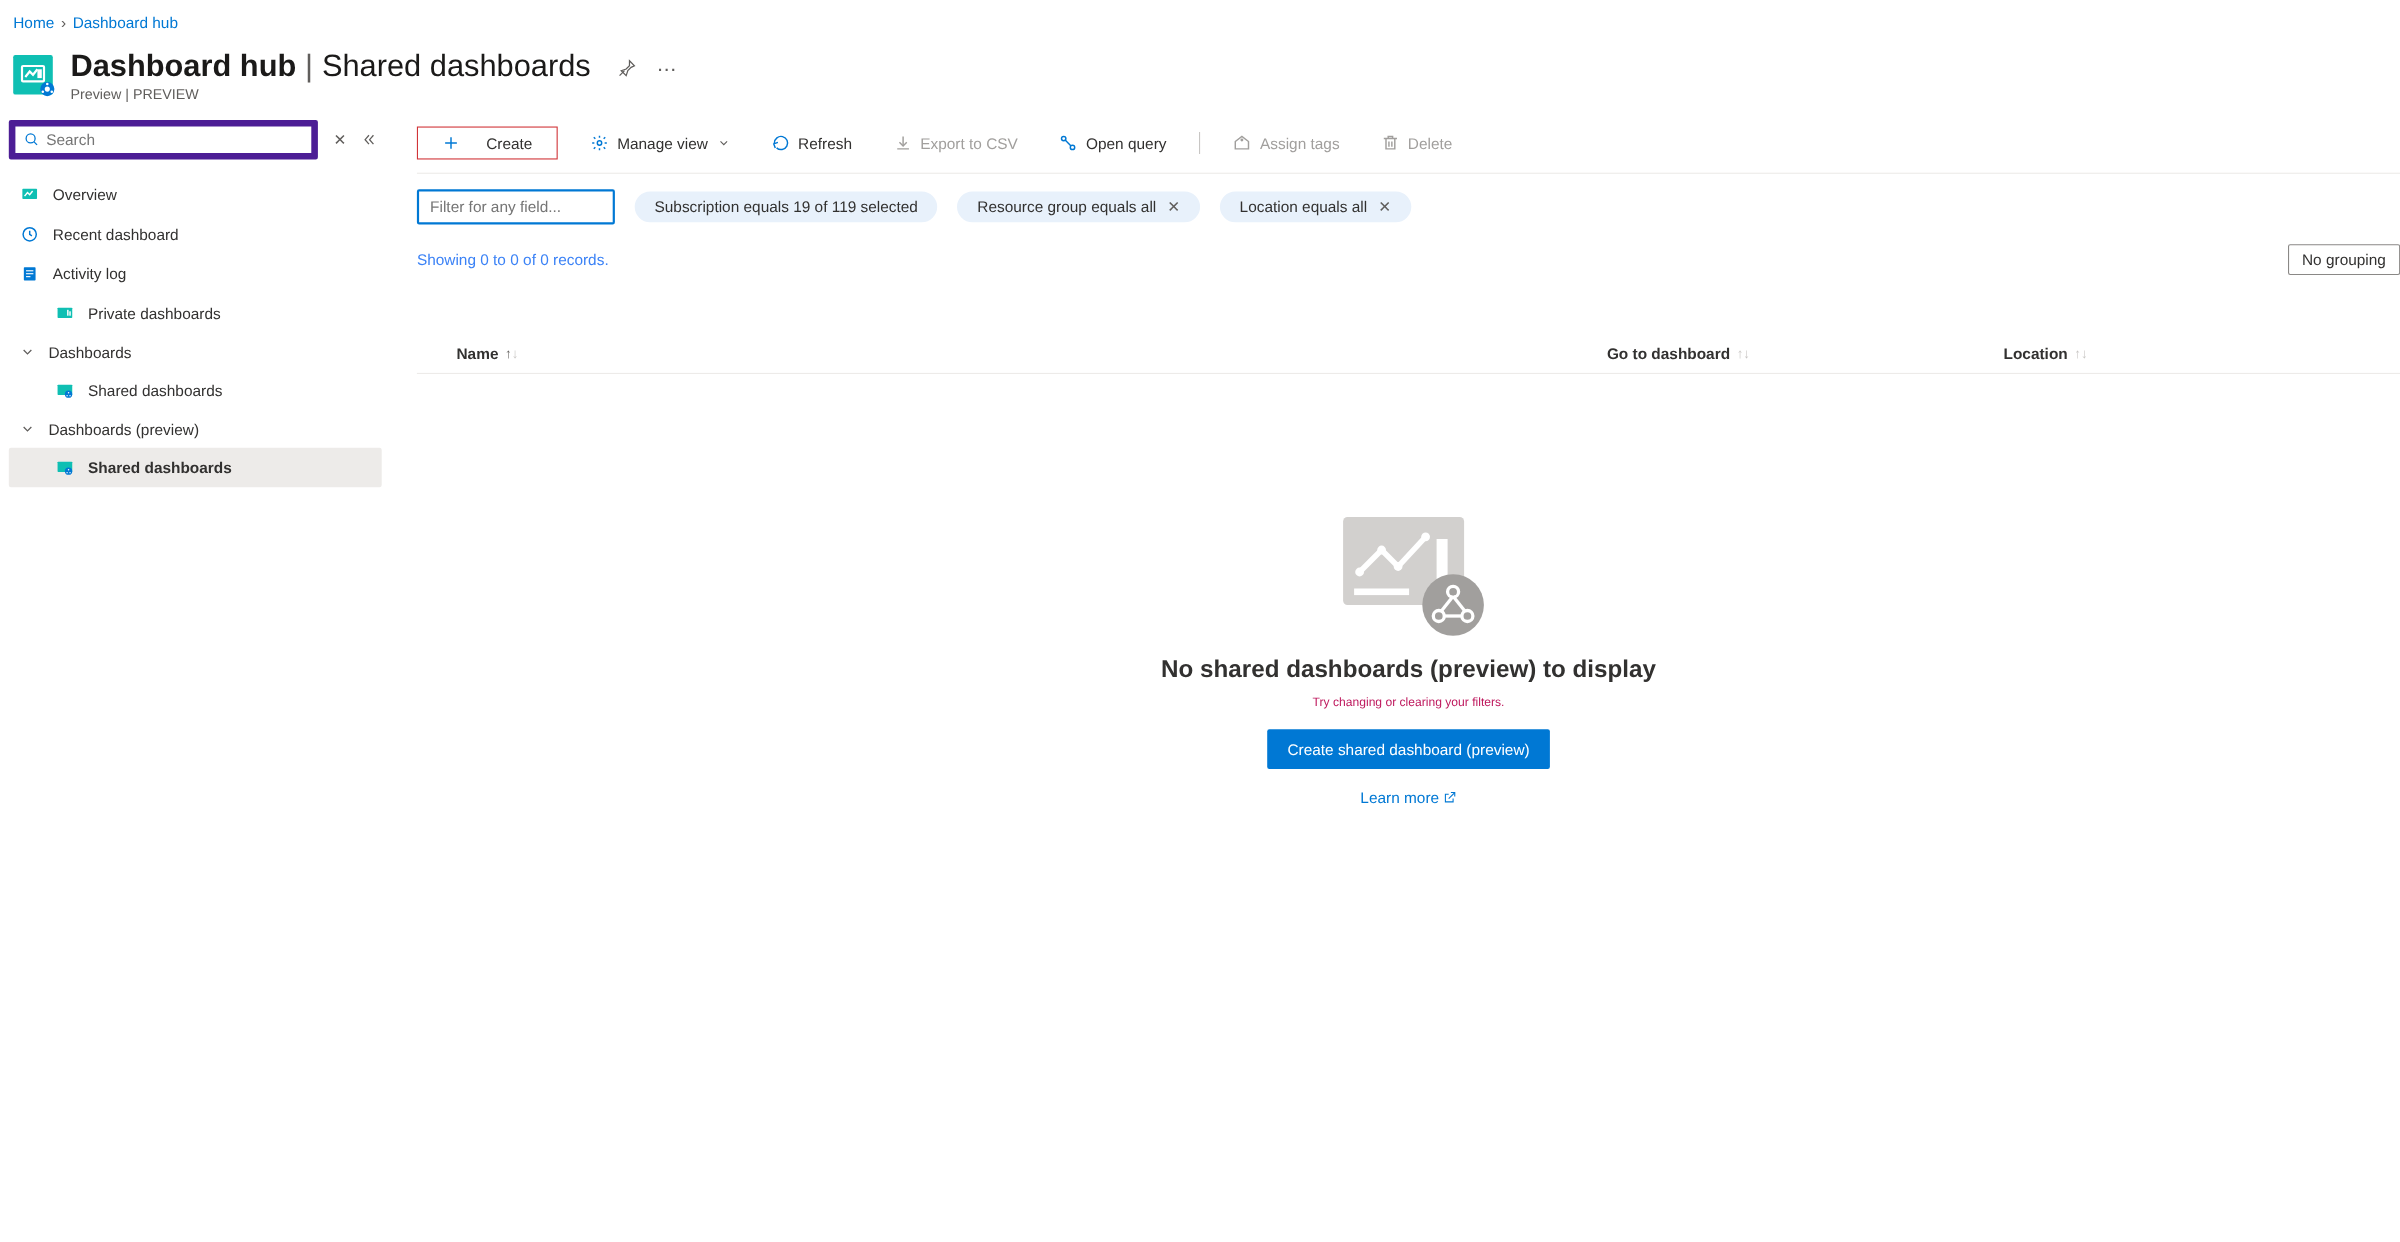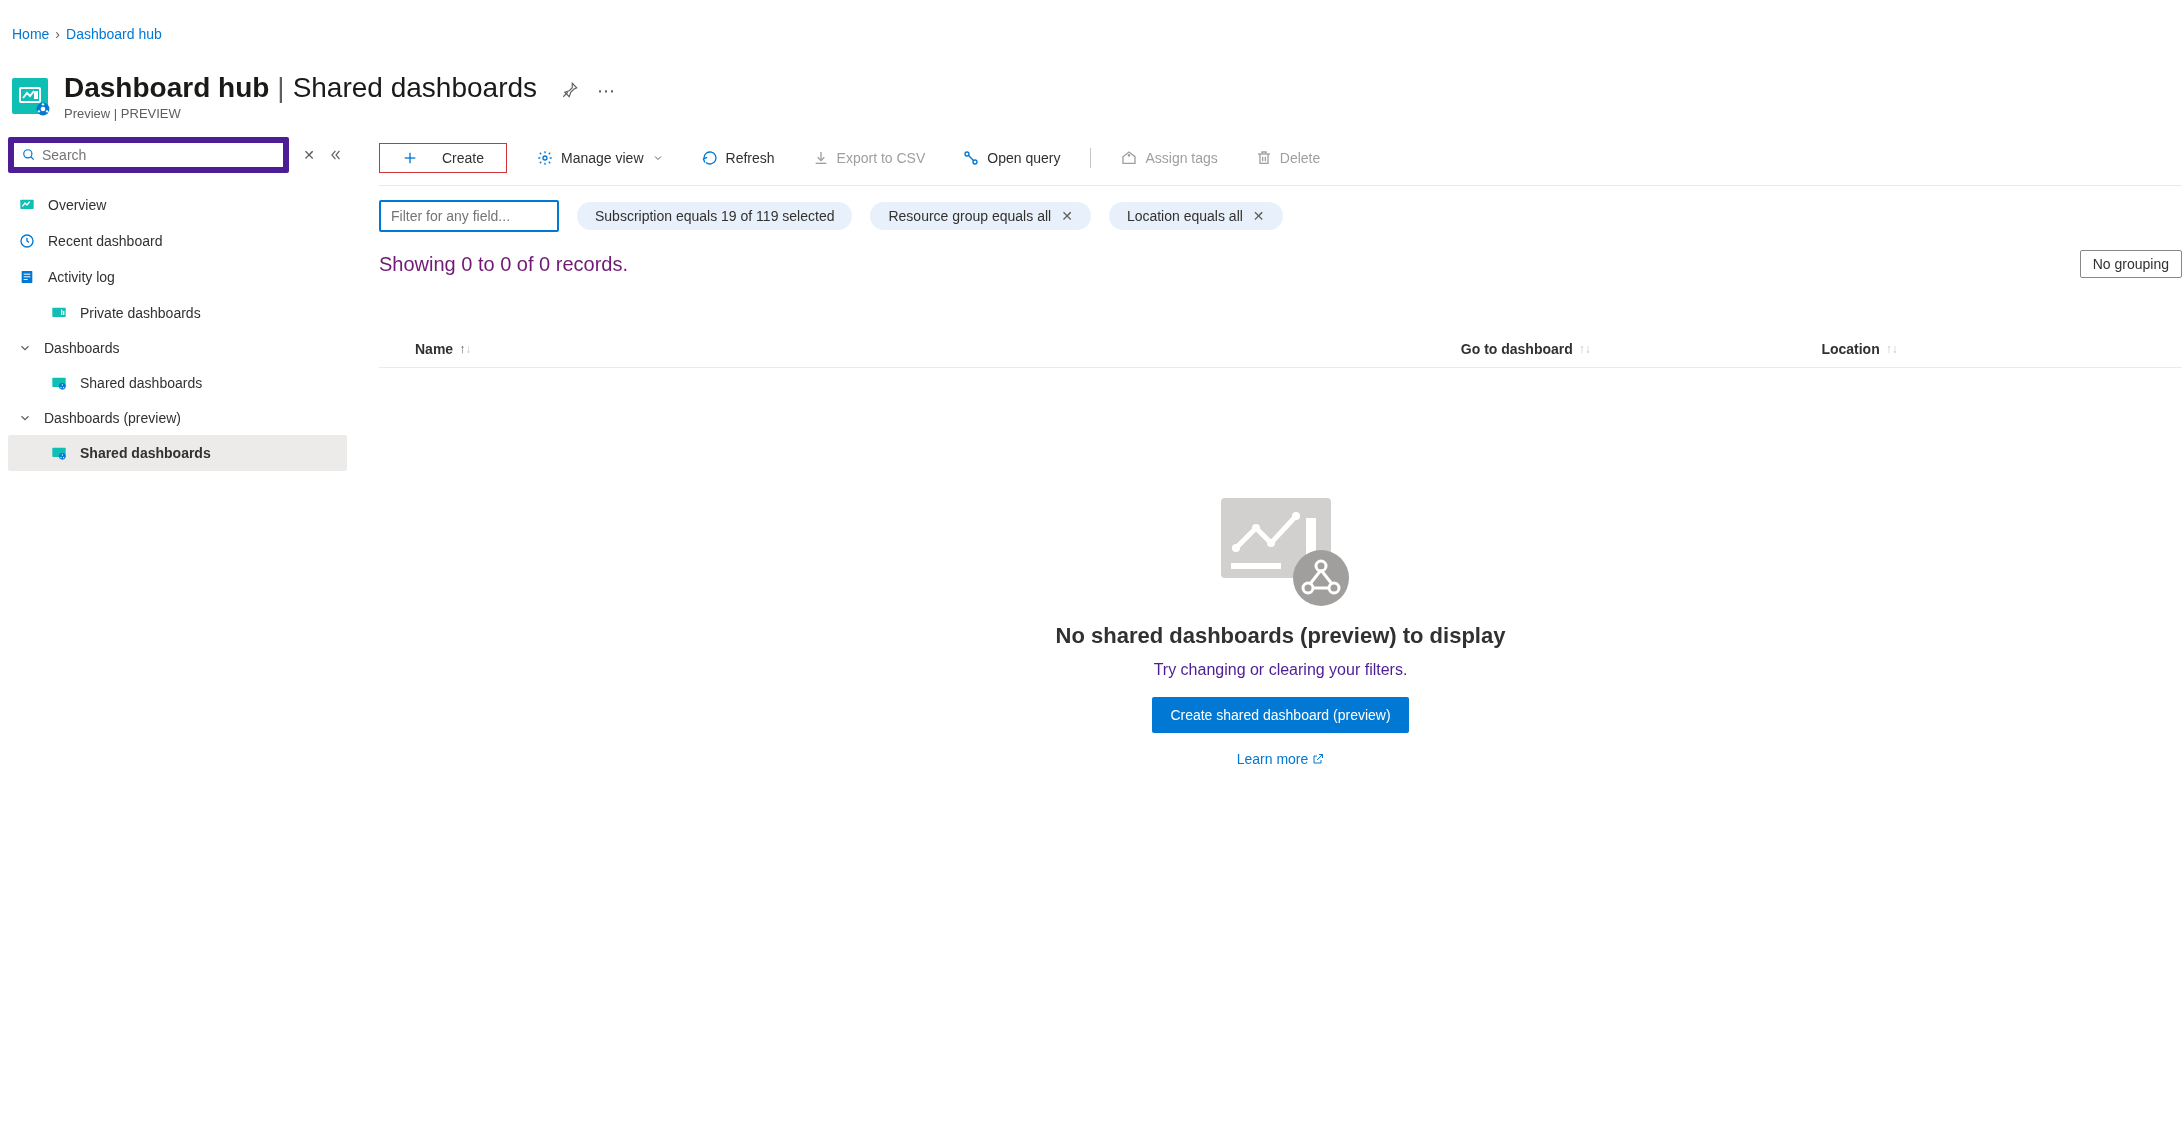--- a/index.html
+++ b/index.html
@@ -5,7 +5,7 @@
 * { box-sizing: border-box; margin: 0; padding: 0; font-family: "Segoe UI", -apple-system, sans-serif; }
 body { background: #fff; color: #323130; font-size: 14px; }
 
-.breadcrumb { padding: 26px 12px; font-size: 14px; display: flex; gap: 6px; align-items: center; }
+.breadcrumb { padding: 12px 12px; font-size: 14px; display: flex; gap: 6px; align-items: center; }
 .breadcrumb a { color: #0078d4; text-decoration: none; }
 .breadcrumb .sep { color: #605e5c; }
 

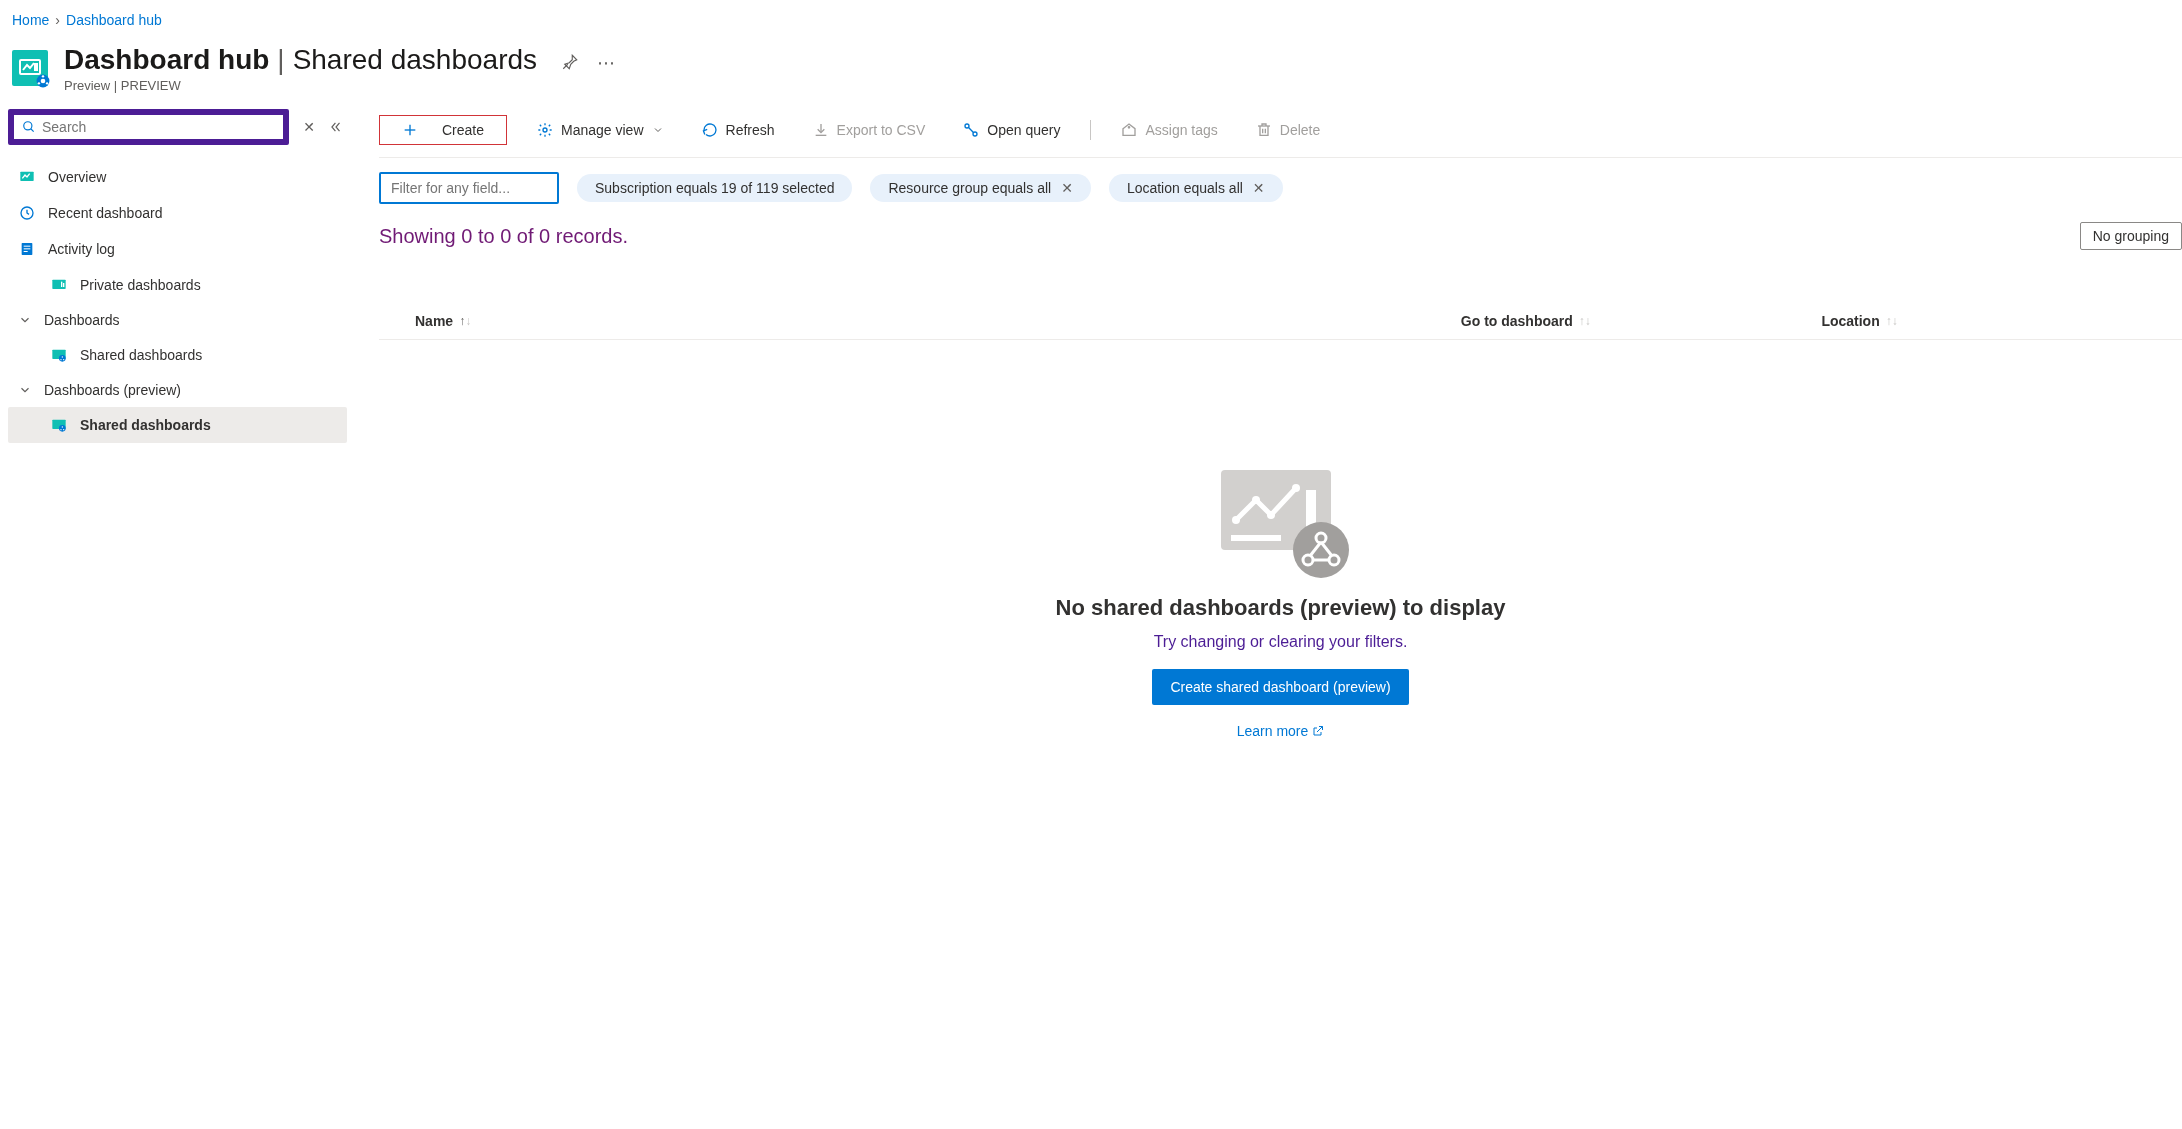--- a/index.html
+++ b/index.html
@@ -48,7 +48,7 @@
 .pill .pill-x { color: #605e5c; cursor: pointer; font-size: 14px; }
 
 .status-row { display: flex; justify-content: space-between; align-items: center; padding: 4px 0 10px 0; }
-.status-row .count { color: #701a75; font-size: 20px; }
+.status-row .count { color: #3b82f6; font-size: 14px; }
 .grouping { border: 1px solid #8a8886; border-radius: 2px; padding: 5px 12px; font-size: 14px; cursor: pointer; }
 
 .table-header { display: flex; border-bottom: 1px solid #edebe9; padding: 10px 0; font-weight: 600; font-size: 14px; }

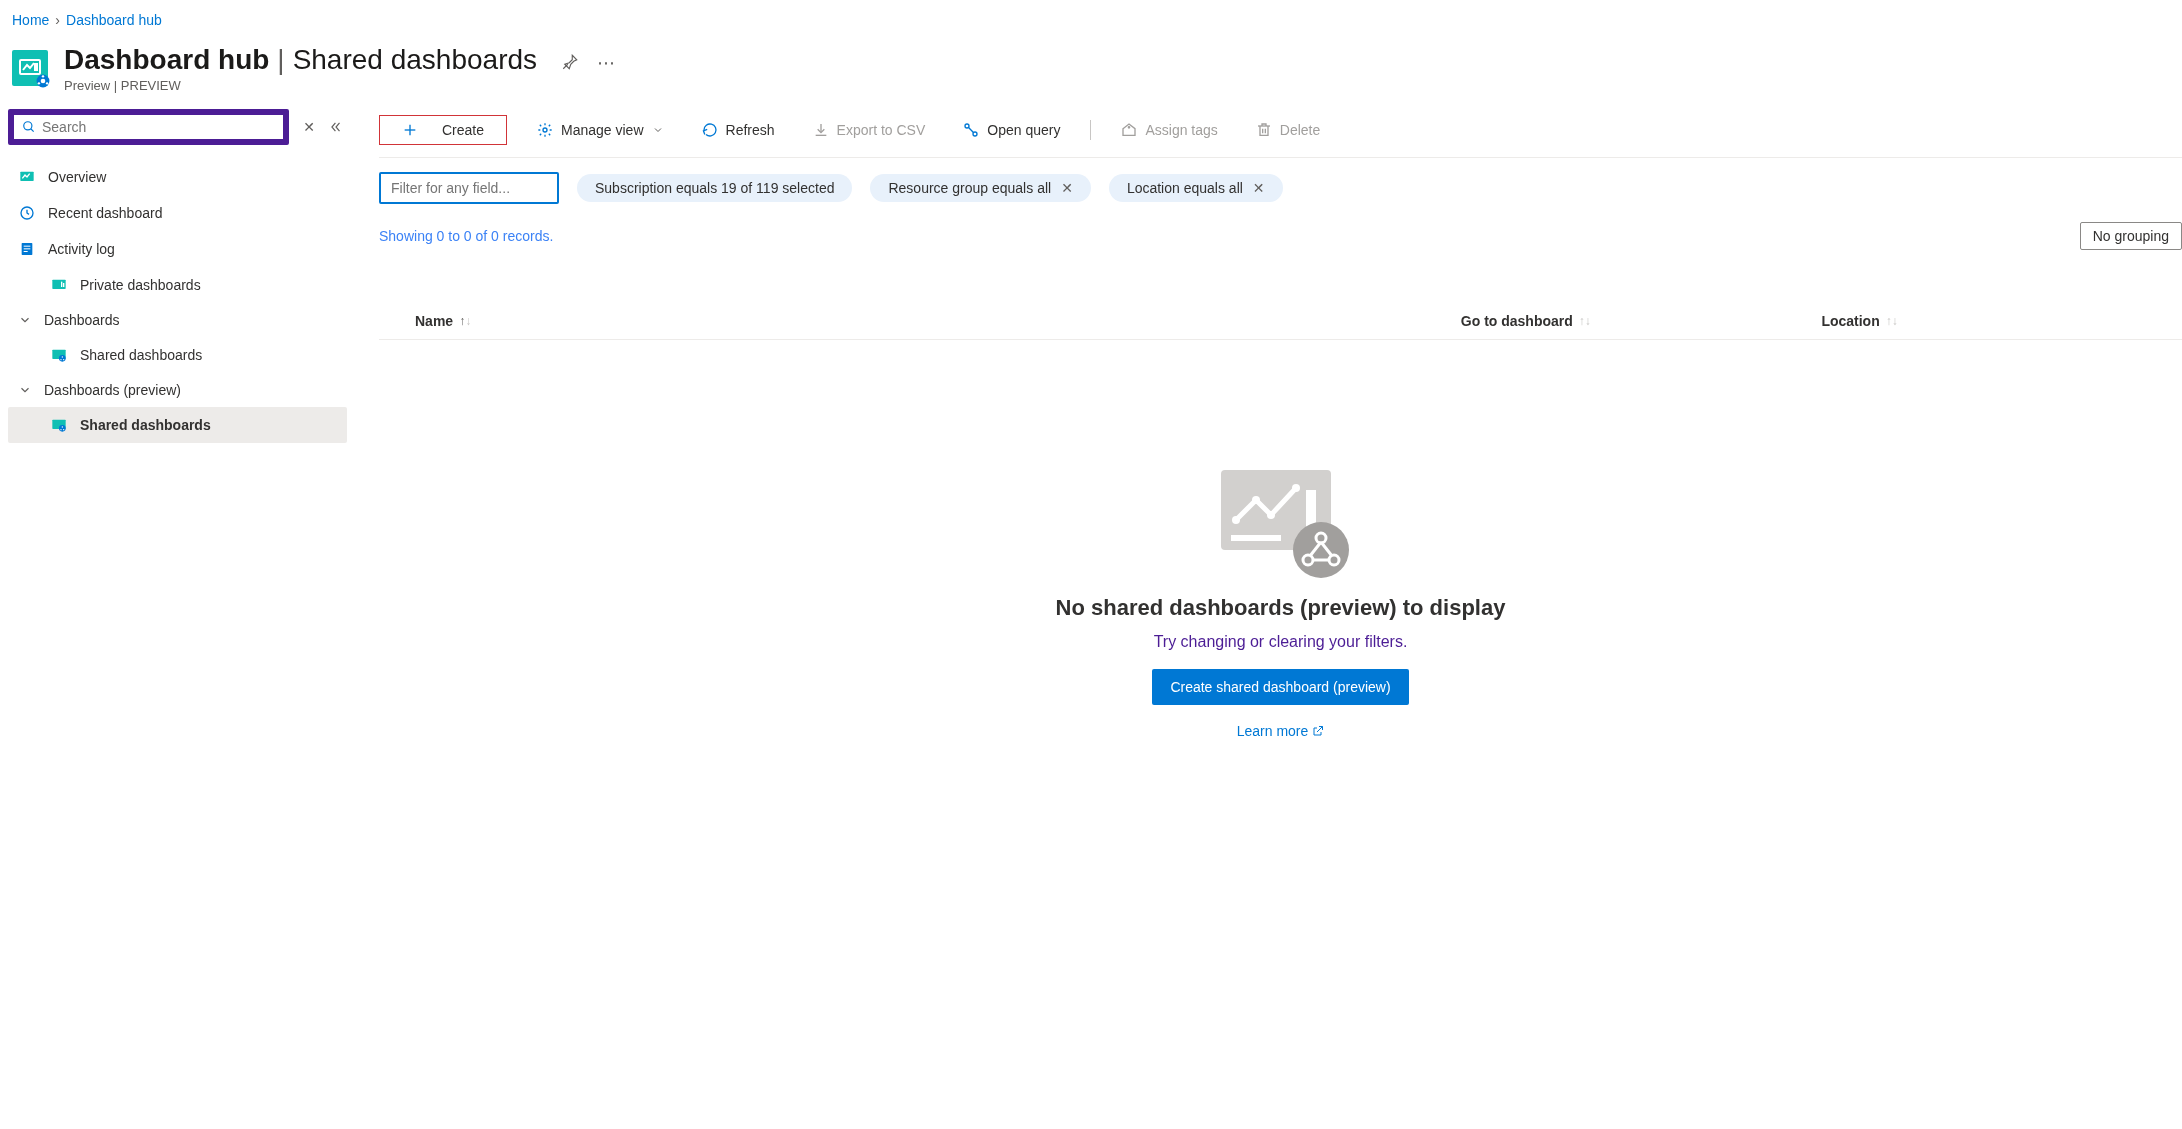--- a/index.html
+++ b/index.html
@@ -61,7 +61,7 @@
 .empty { display: flex; flex-direction: column; align-items: center; padding: 120px 0 40px 0; gap: 12px; }
 .empty-icon { color: #c8c6c4; }
 .empty h2 { font-size: 22px; font-weight: 600; color: #323130; }
-.empty p { color: #4c1d95; font-size: 16px; }
+.empty p { color: #be185d; font-size: 11px; }
 .primary-btn { background: #0078d4; color: #fff; border: none; padding: 10px 18px; font-size: 14px; cursor: pointer; border-radius: 2px; margin-top: 6px; }
 .learn-more { color: #0078d4; text-decoration: none; font-size: 14px; display: flex; align-items: center; gap: 4px; margin-top: 6px; }
 </style>

